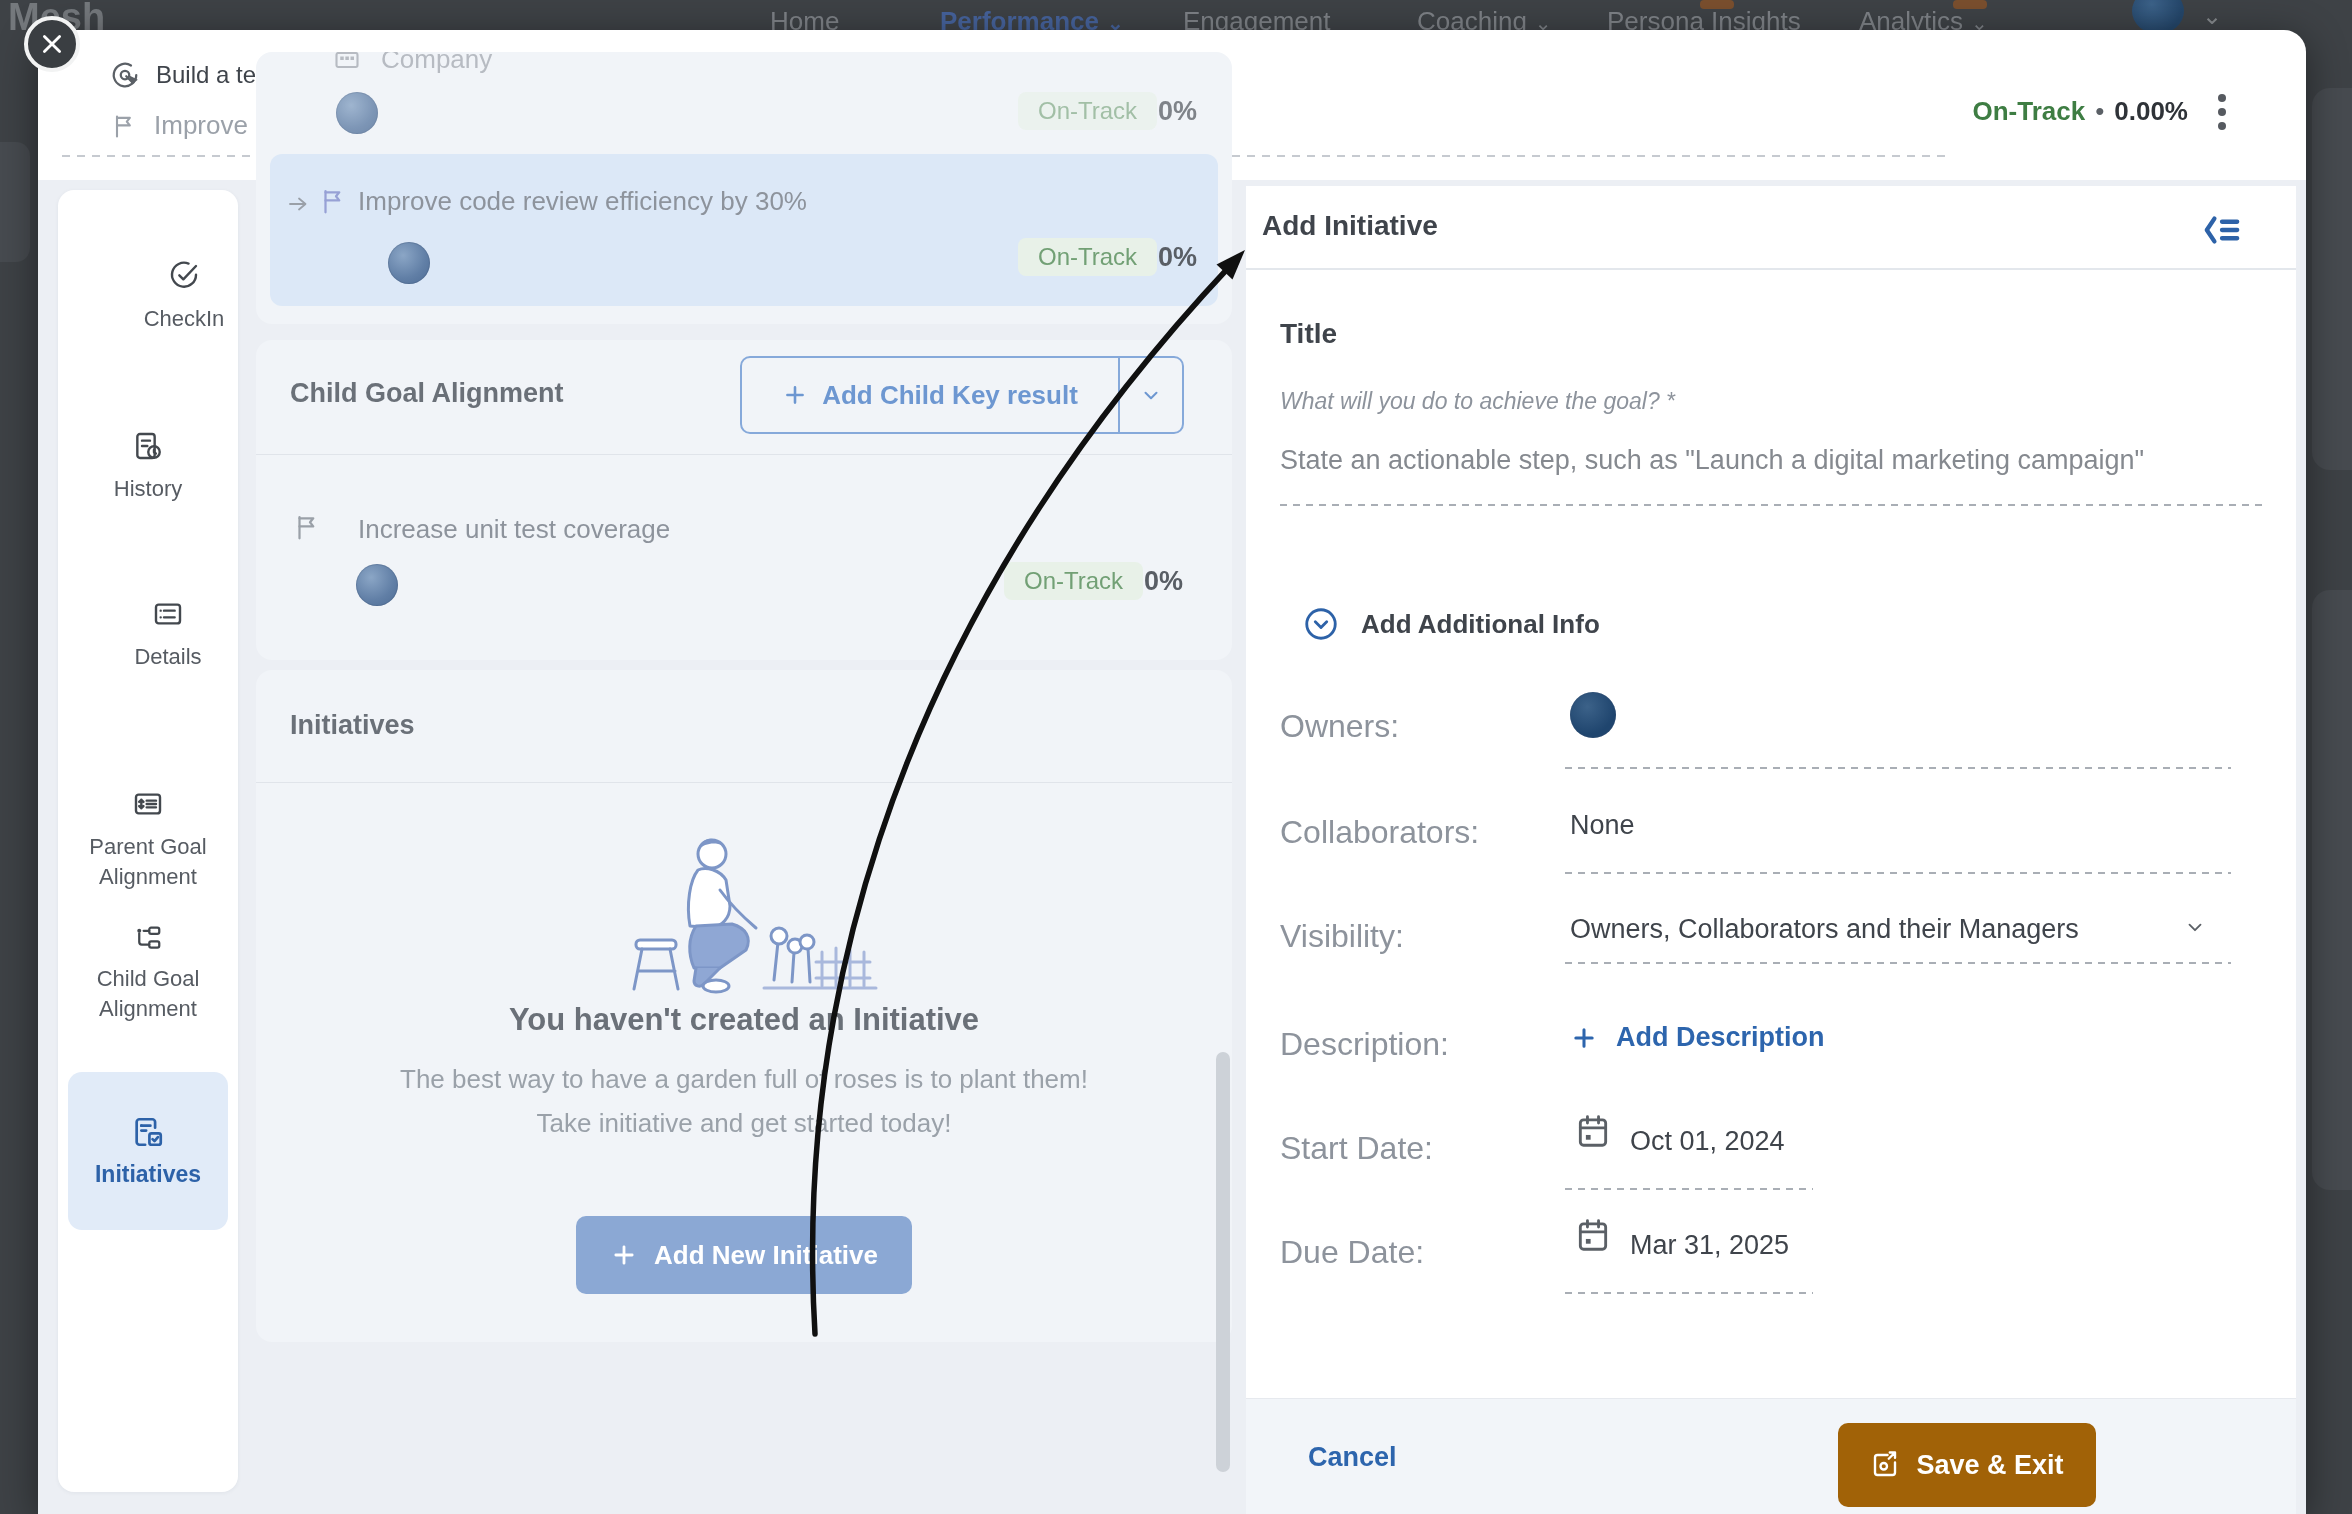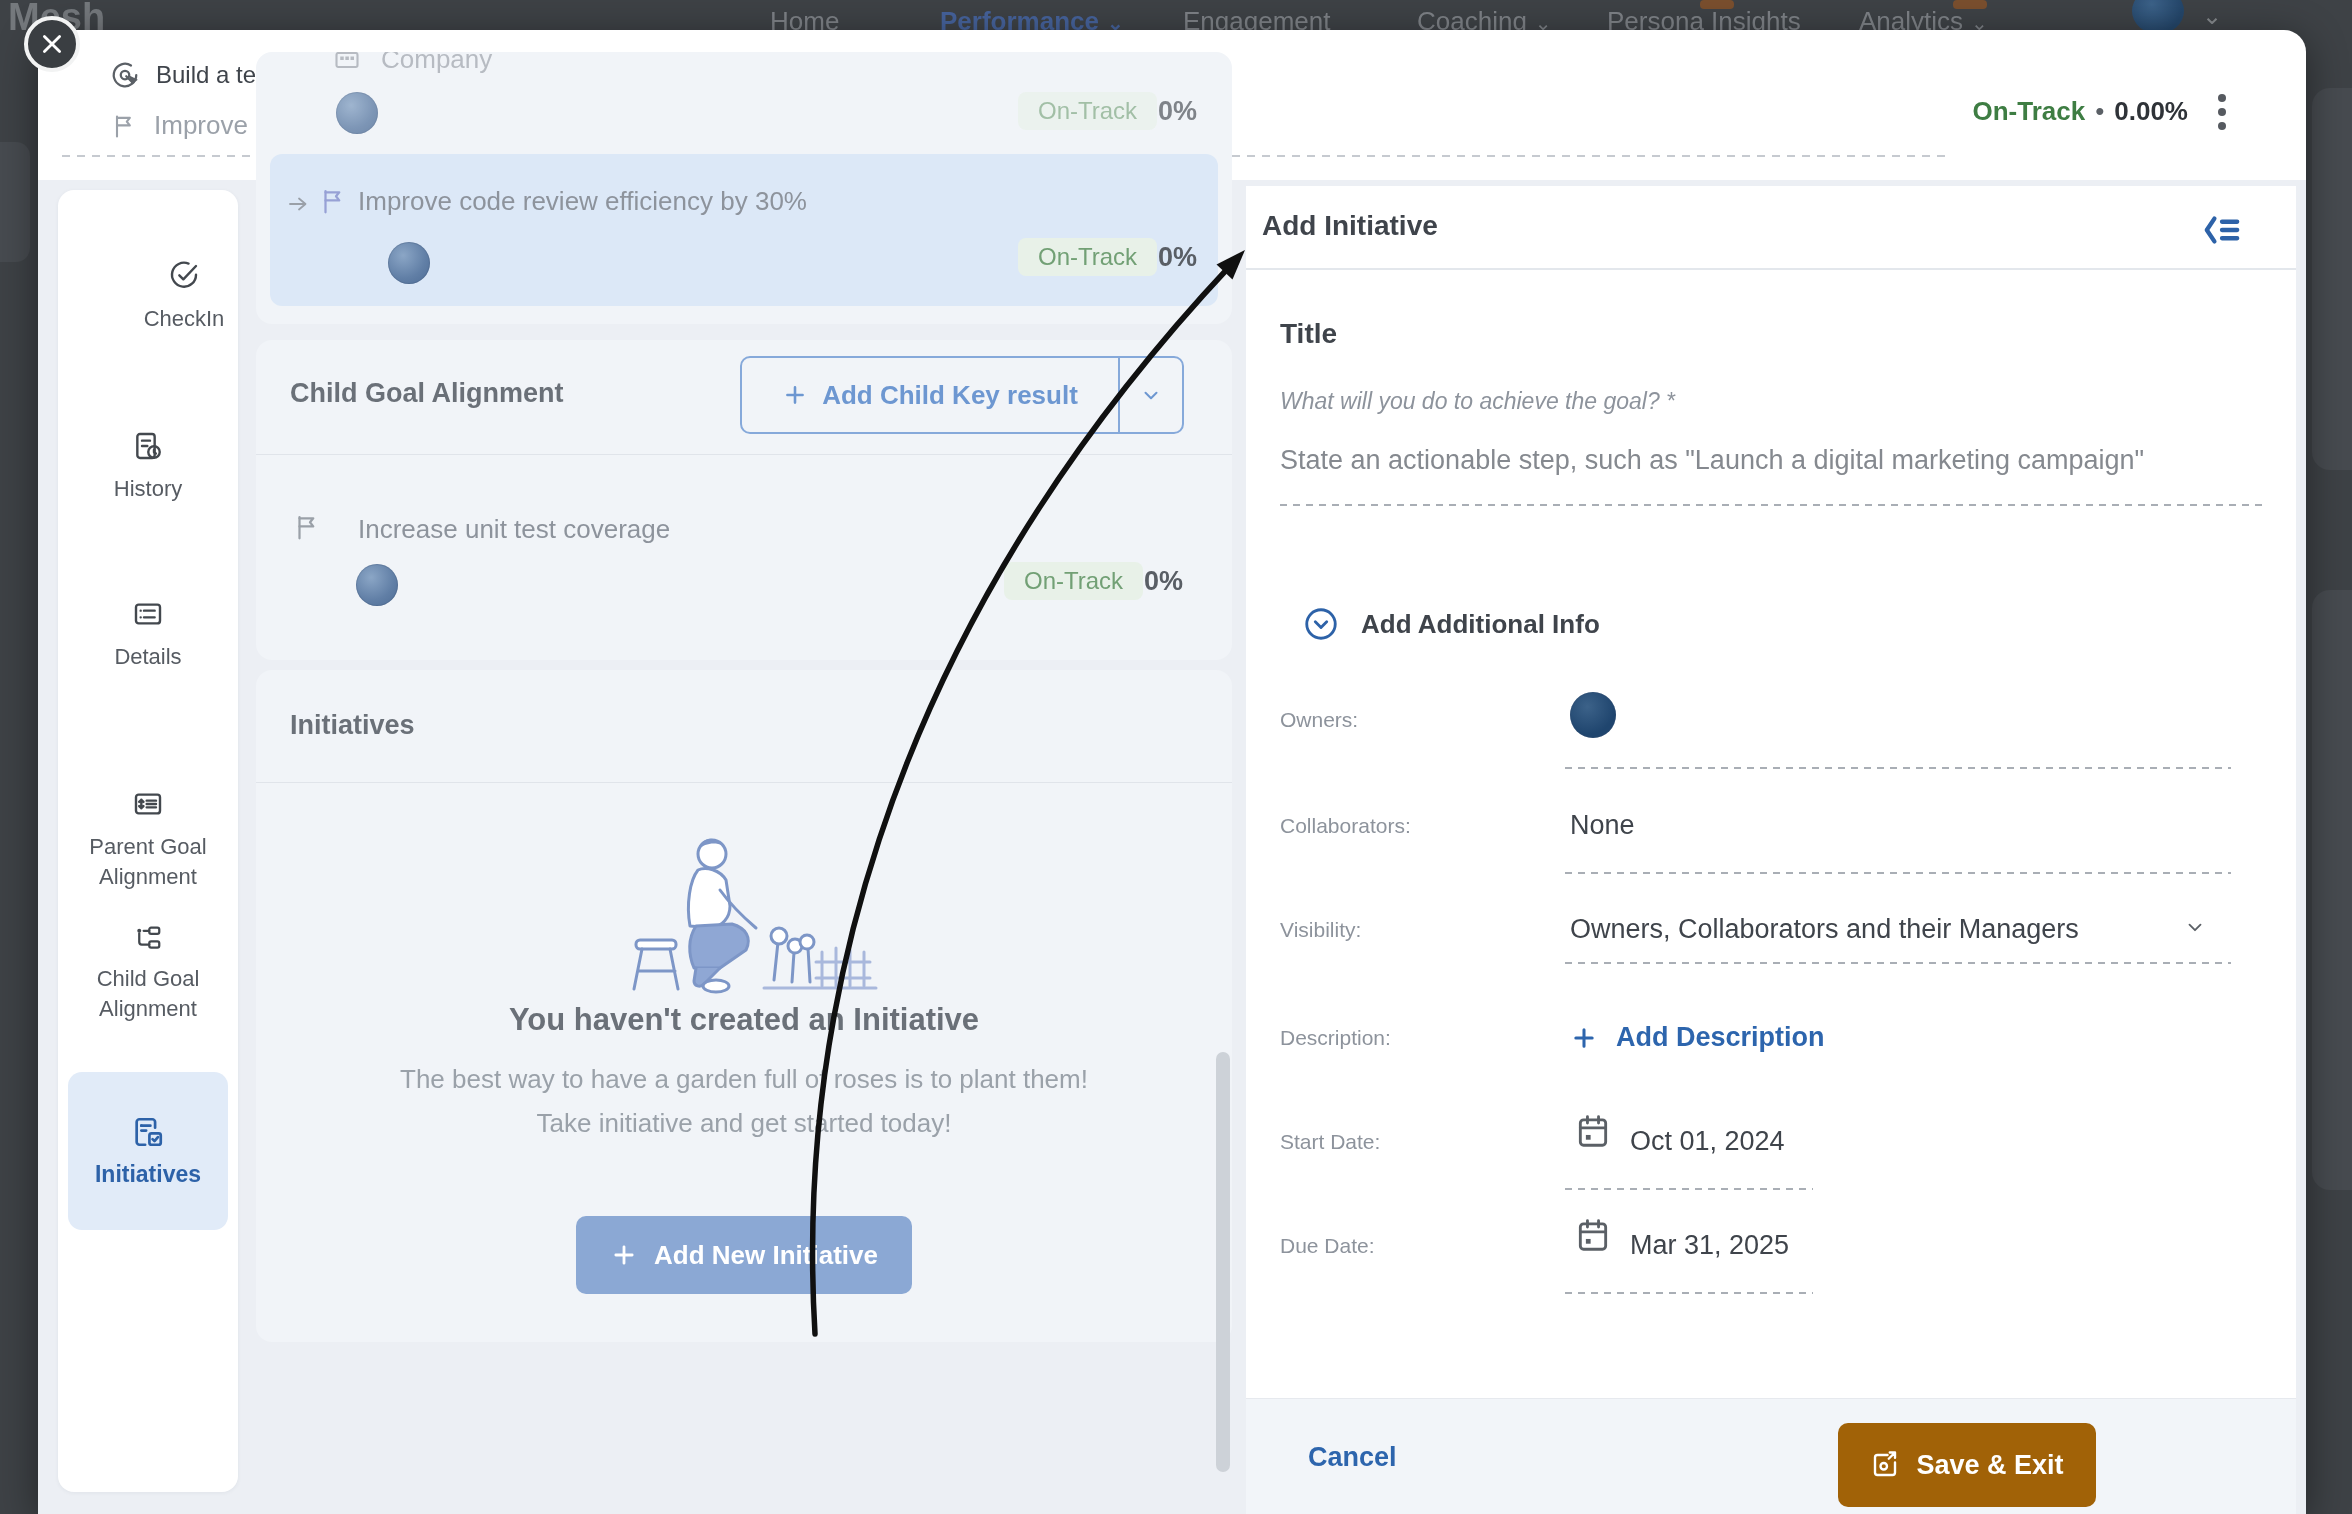--- a/index.html
+++ b/index.html
@@ -214,7 +214,7 @@
       </span>
       <span class="si-label">History</span>
     </div>
-    <div class="sideitem" style="top:408px;">
+    <div class="sideitem" style="top:408px;padding-left:20px;">
       <span class="si-ico">
         <svg width="32" height="32" viewBox="0 0 24 24" fill="none" stroke="currentColor" stroke-width="1.8" stroke-linecap="round" stroke-linejoin="round">
             <rect x="3" y="5" width="18" height="14" rx="2"></rect>

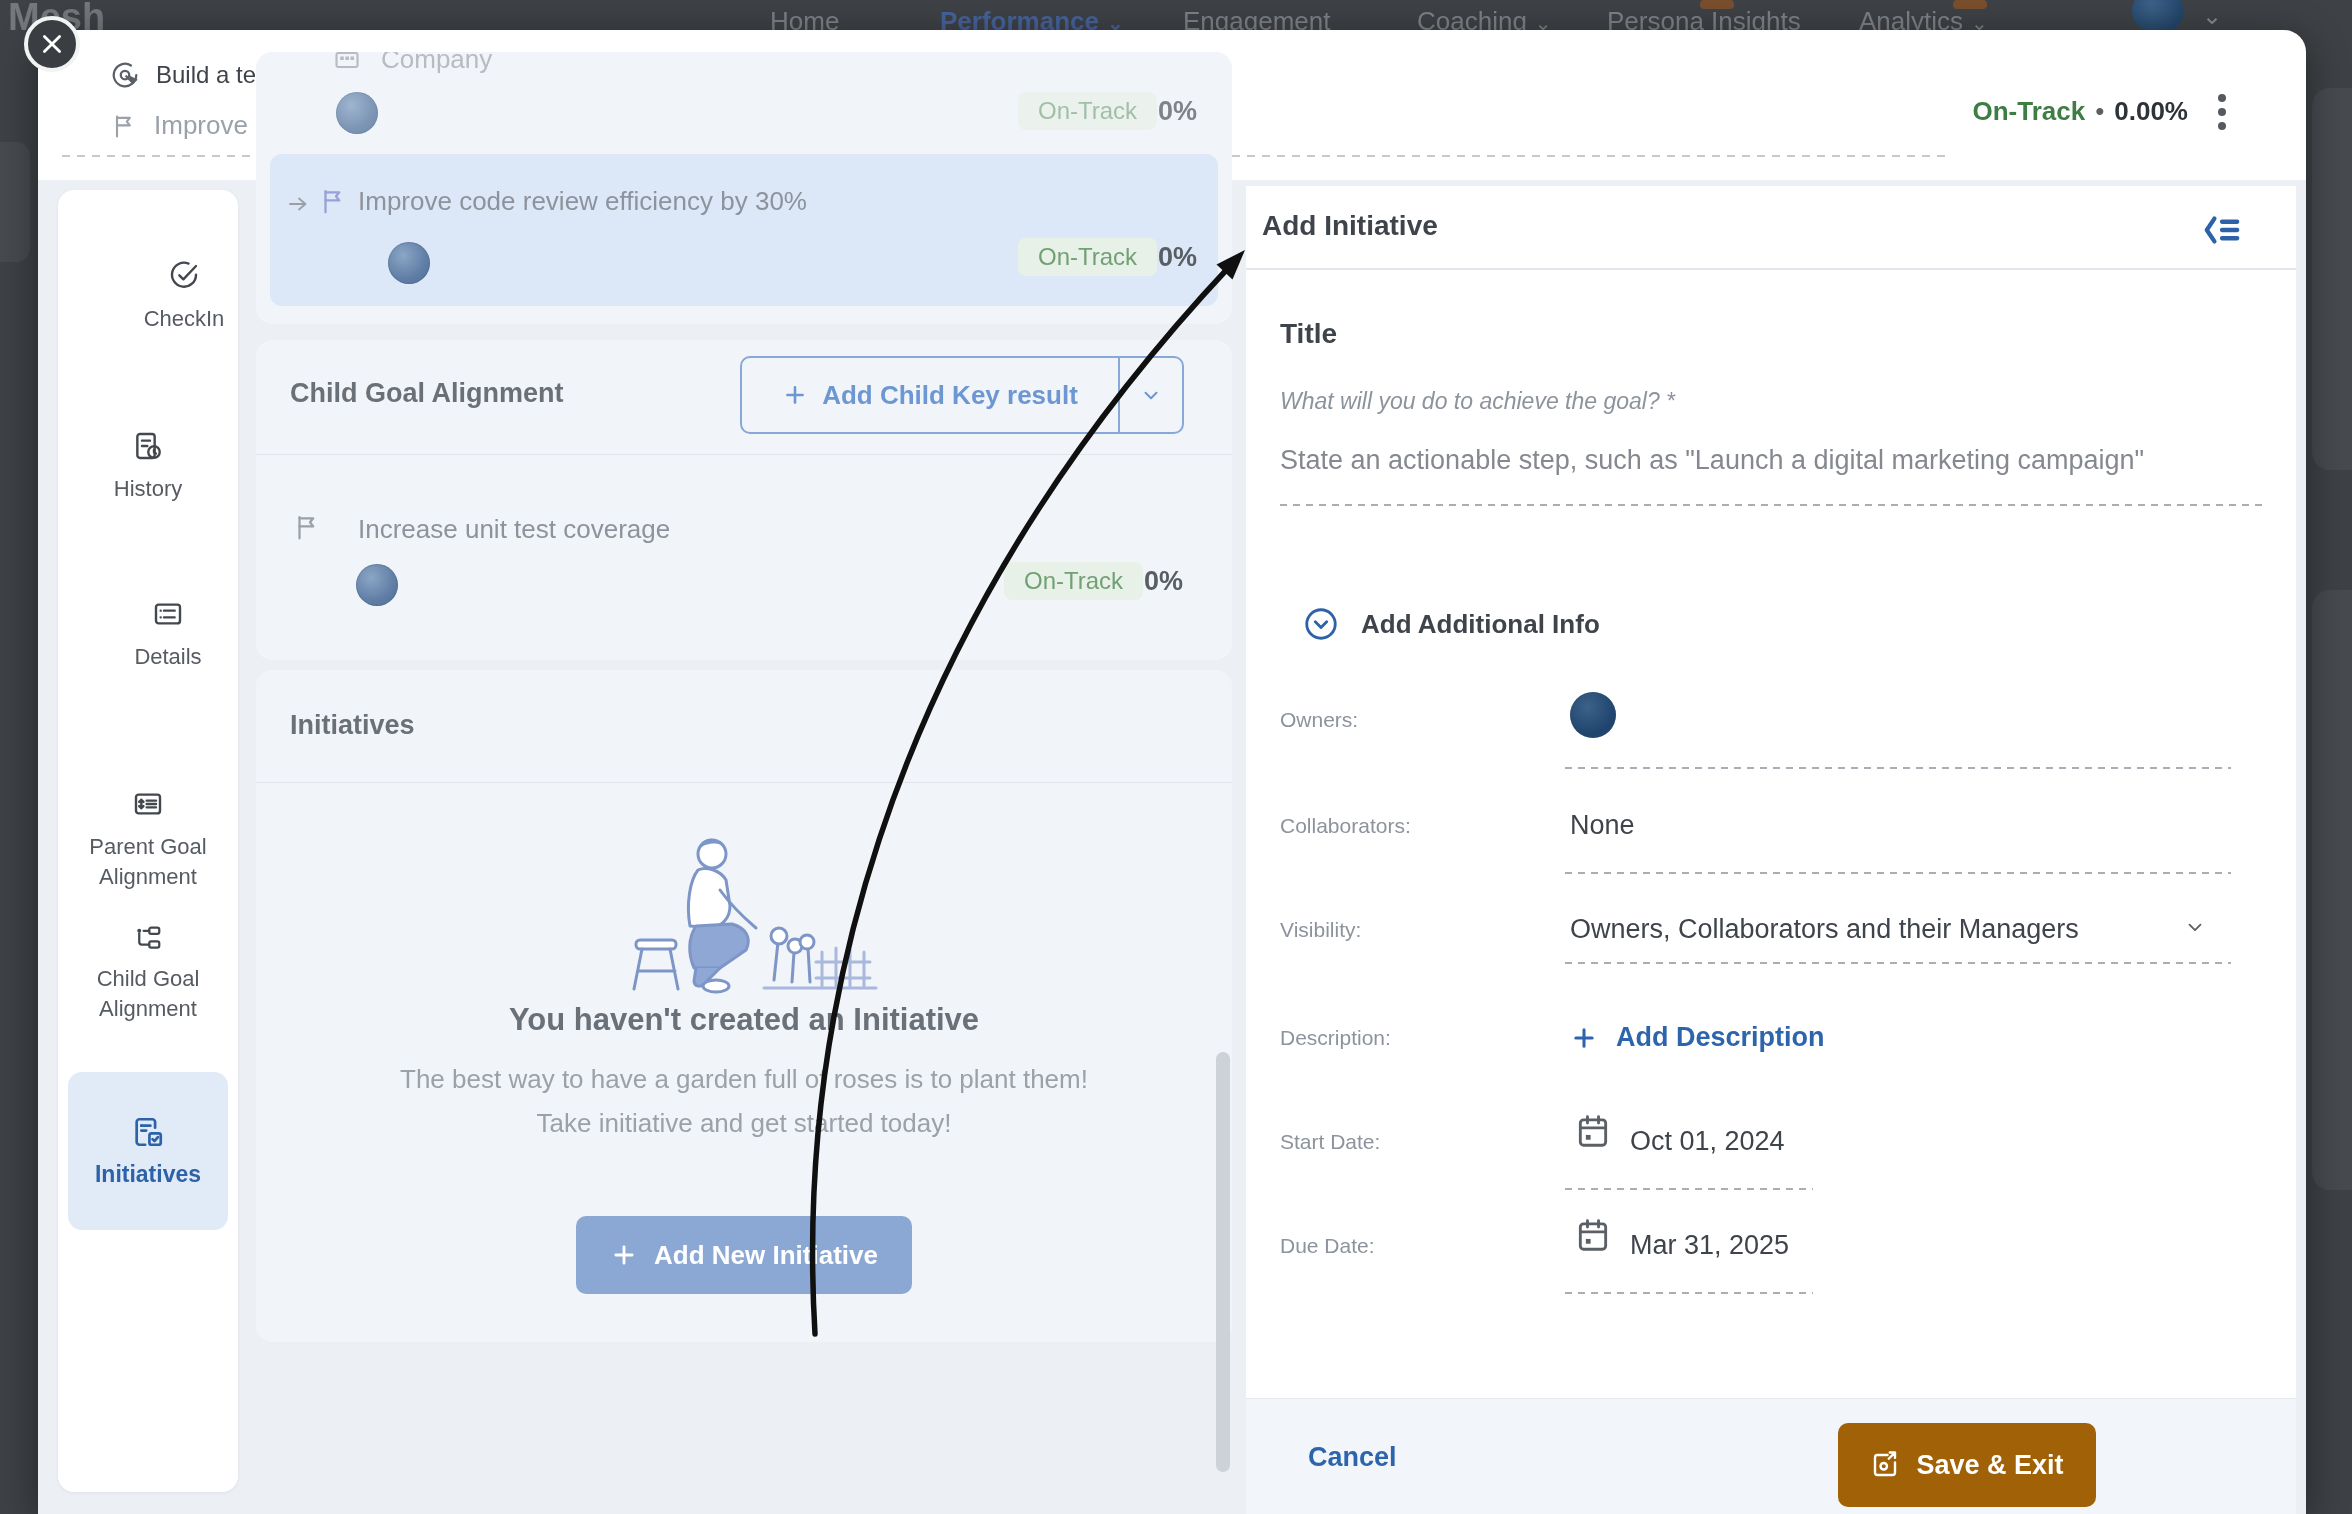--- a/index.html
+++ b/index.html
@@ -104,7 +104,7 @@
   #panel-collapse{position:absolute;right:52px;top:22px;width:44px;height:44px;
     color:#2d62a8;cursor:pointer;display:flex;align-items:center;justify-content:center;}
   #panel-divider{position:absolute;left:0;top:82px;width:100%;height:2px;background:#e3e7ec;}
-  .p-label{position:absolute;left:34px;font-size:21px;color:#8d939c;white-space:nowrap;}
+  .p-label{position:absolute;left:34px;font-size:32px;color:#8d939c;white-space:nowrap;}
   .p-value{position:absolute;font-size:27px;color:#3f444b;white-space:nowrap;}
   .p-dash{position:absolute;height:2px;
     background-image:repeating-linear-gradient(90deg,#a9aeb5 0 7px,transparent 7px 13px);}

